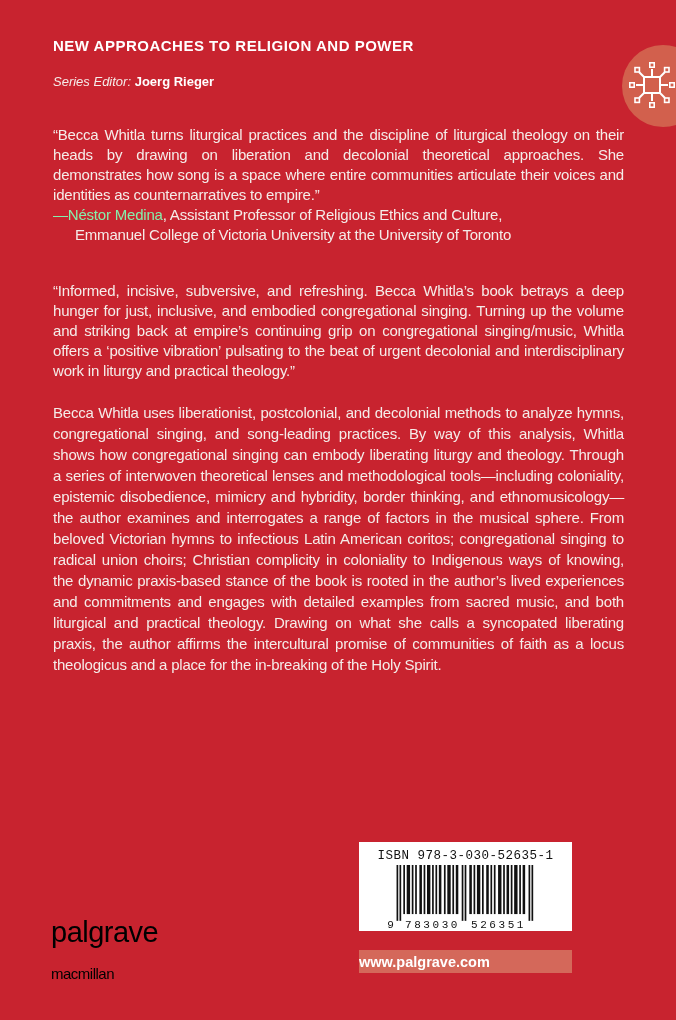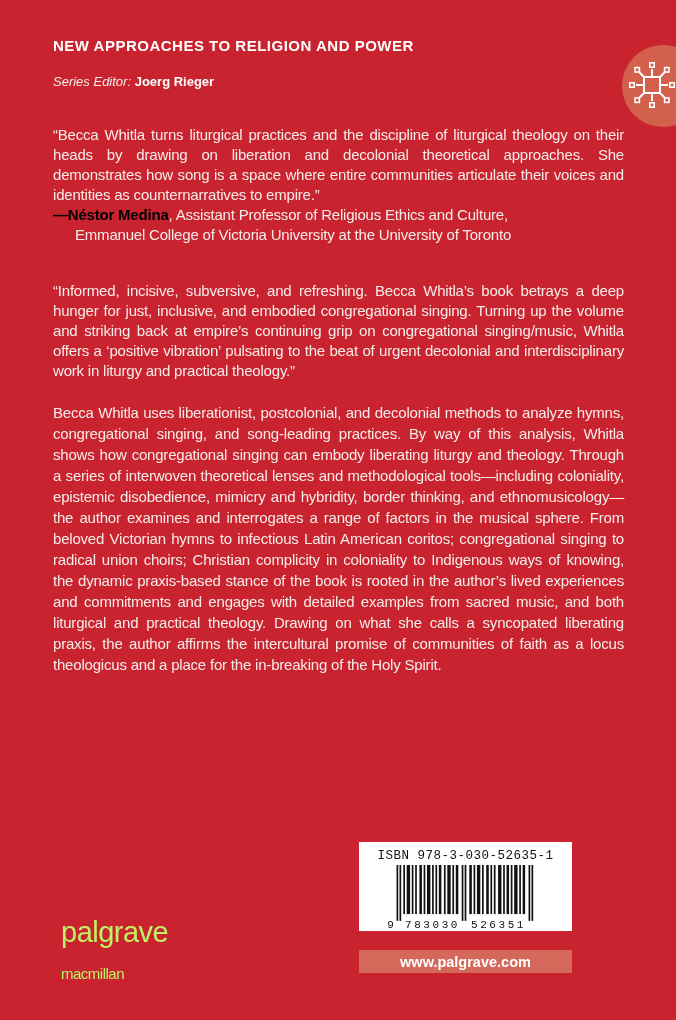--- a/index.html
+++ b/index.html
@@ -49,7 +49,7 @@
     line-height: 20px;
     letter-spacing: -0.2px;
   }
-  .attribution .name { font-weight: bold; color: #000000; }
+  .attribution .name { font-weight: normal; color: #86efac; }
   .attribution .cont { padding-left: 22px; }
 
   .description {

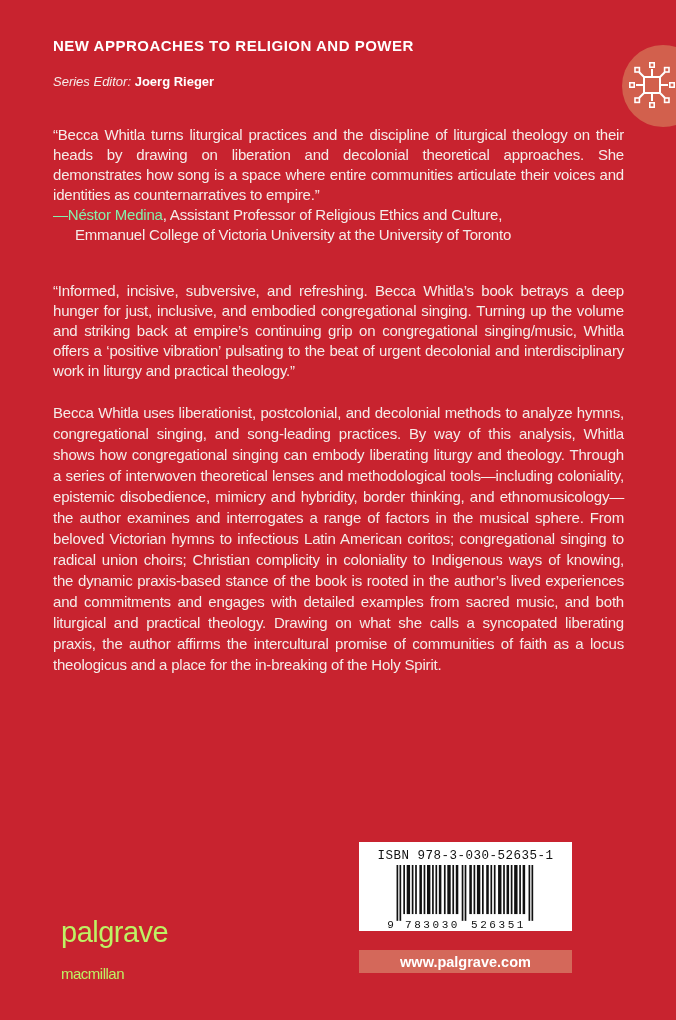--- a/index.html
+++ b/index.html
@@ -87,9 +87,9 @@
   
   .publisher-logo {
     position: absolute;
-    left: 61px;
+    left: 51px;
     top: 918px;
-    color: #bef264;
+    color: #000000;
     line-height: 1;
   }
   .logo-line1 { font-size: 29px; letter-spacing: -0.5px; }

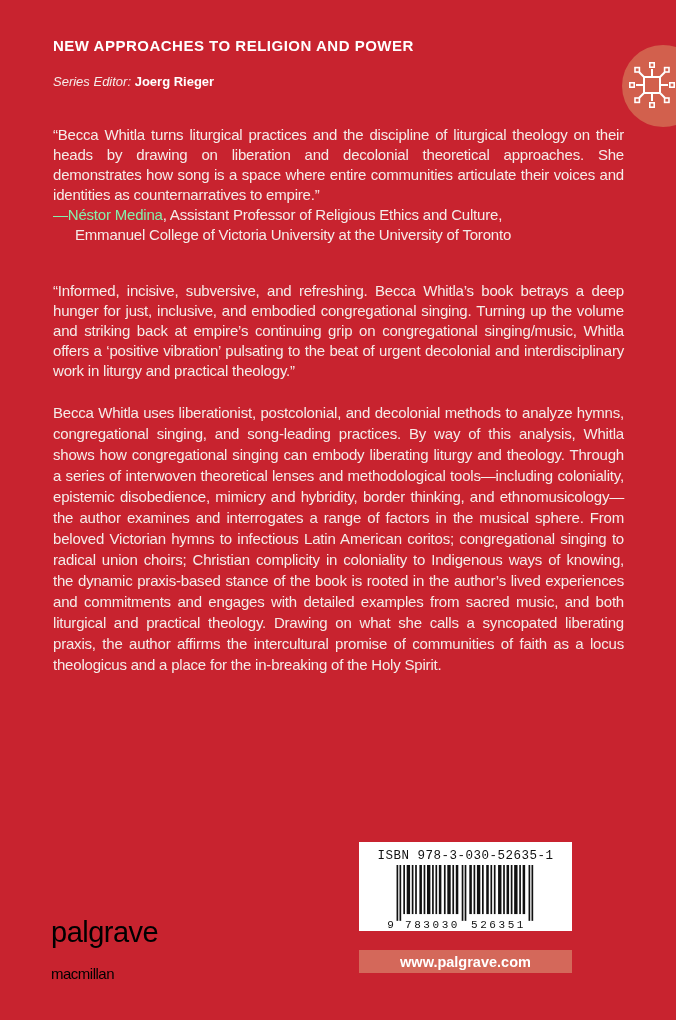--- a/index.html
+++ b/index.html
@@ -126,7 +126,6 @@
     background: #D4685A;
     display: flex;
     align-items: center;
-    justify-content: center;
   }
   .website-bar span {
     color: #FFFFFF;

